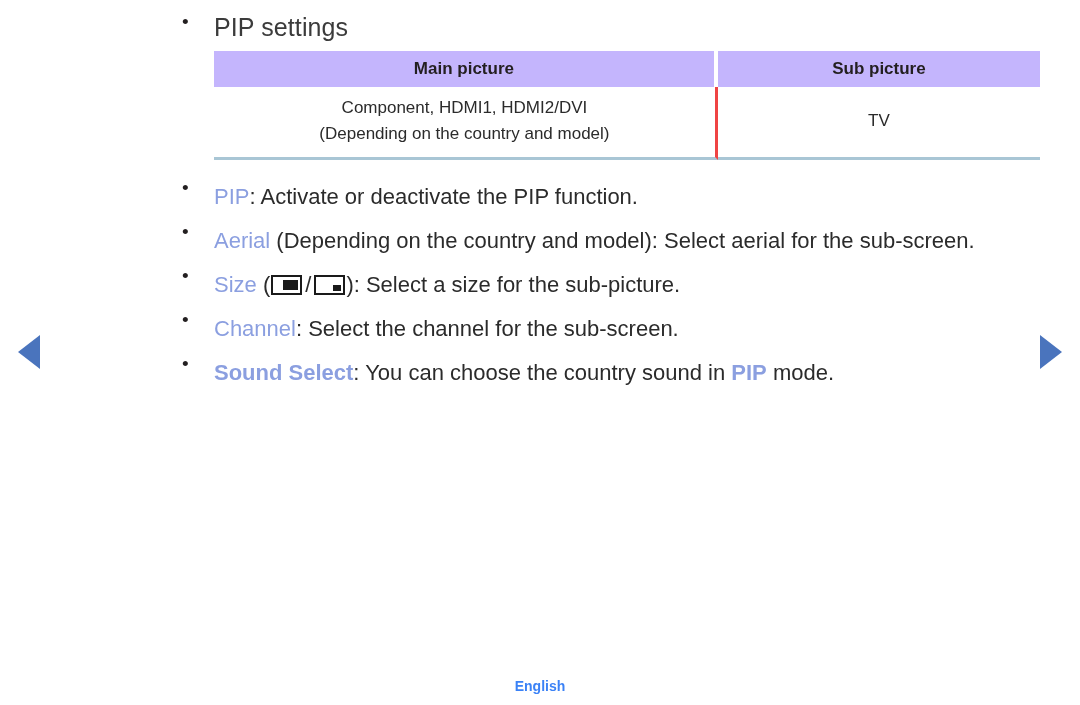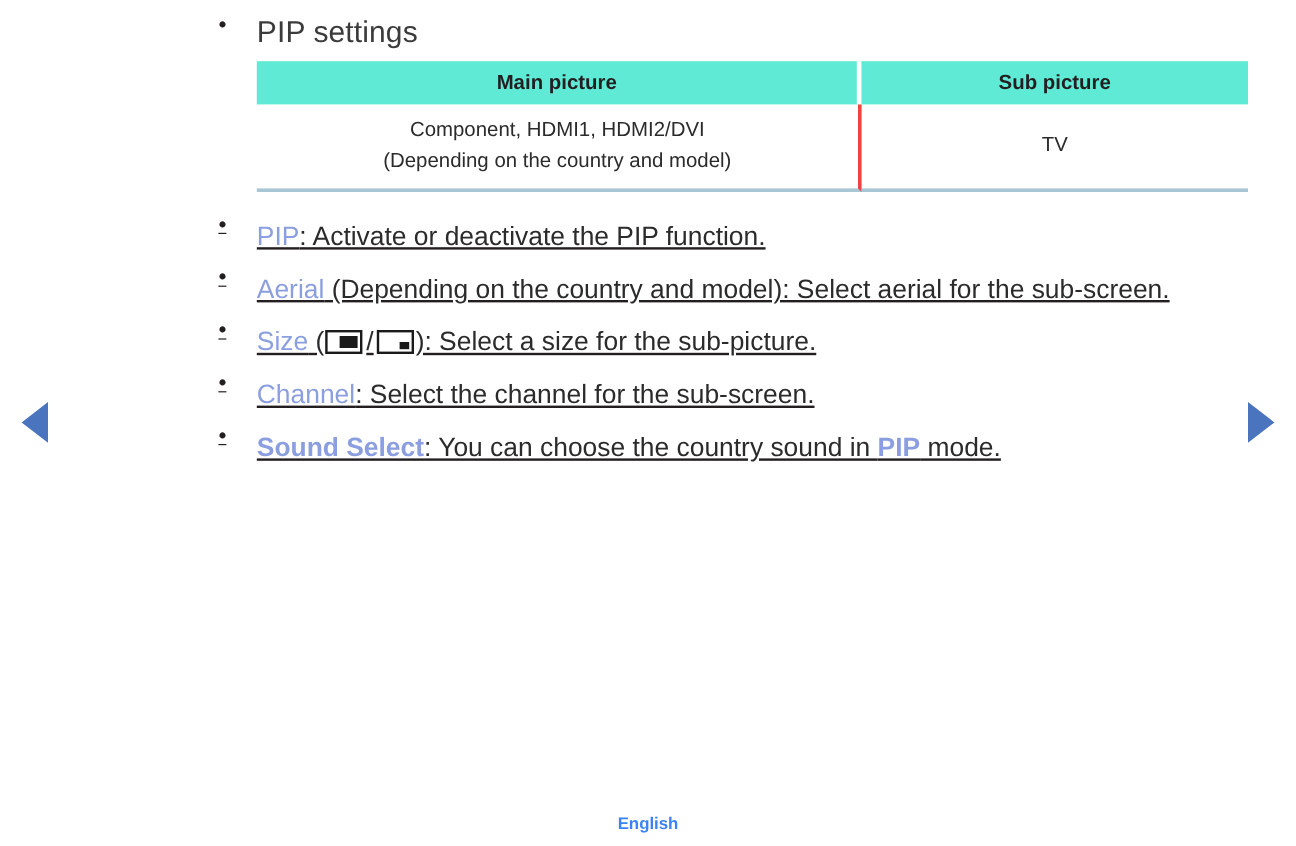--- a/index.html
+++ b/index.html
@@ -75,7 +75,7 @@
     border-spacing:0;
   }
   .pip-table th{
-    background:#5eead4;
+    background:#c4b5fd;
     color:#231f20;
     font-size:17px;
     font-weight:700;

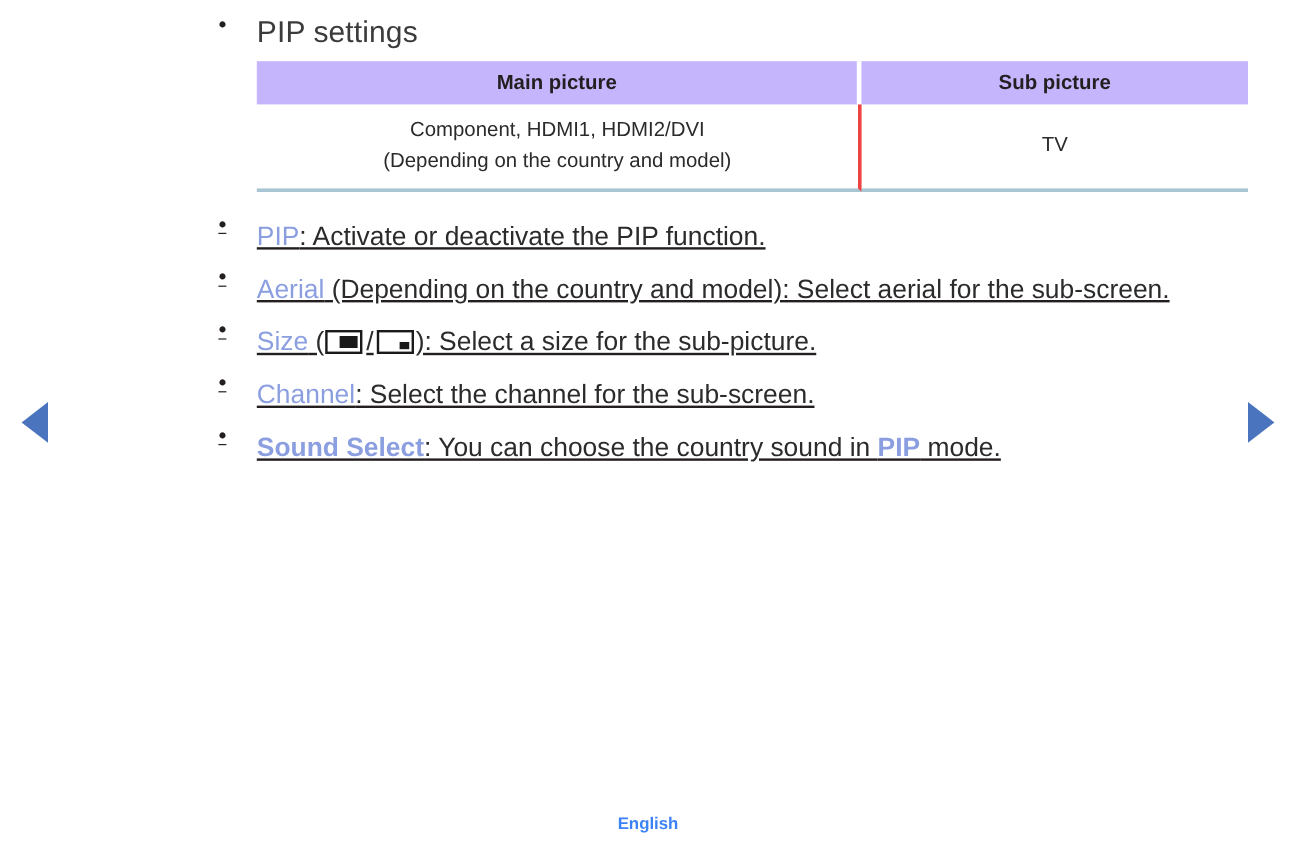--- a/index.html
+++ b/index.html
@@ -98,7 +98,7 @@
   .pip-table td .line{ display:block; line-height:26px; }
 
   
-  .list{ margin-top:18px;text-decoration:underline; }
+  .list{ margin-top:18px; }
   .list .bullet-row{ margin-bottom:6px; }
   .para{
     font-size:22px;

